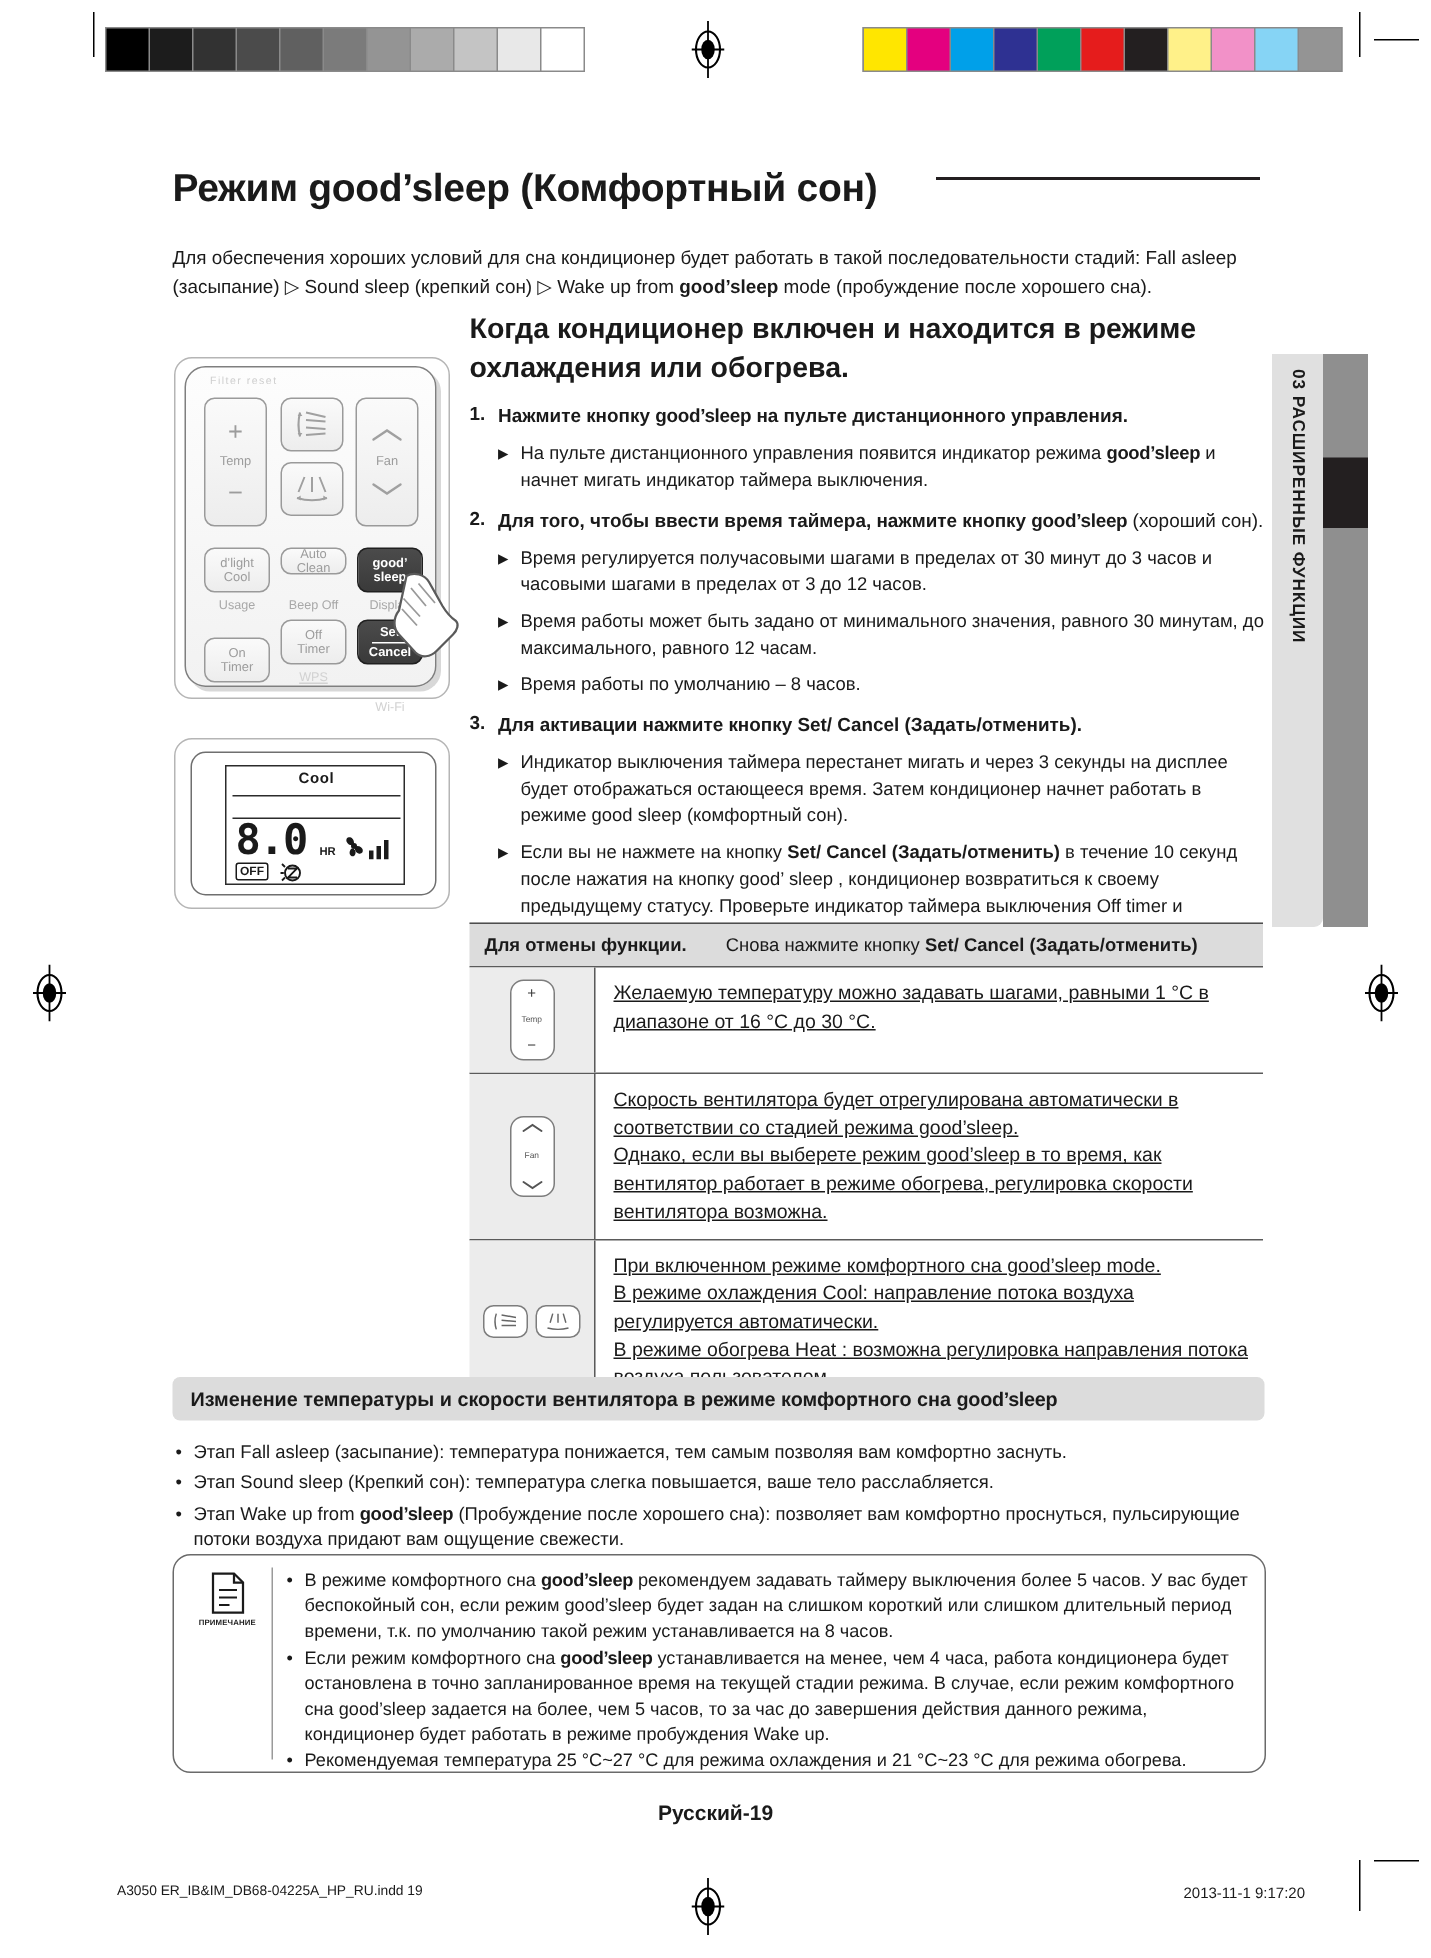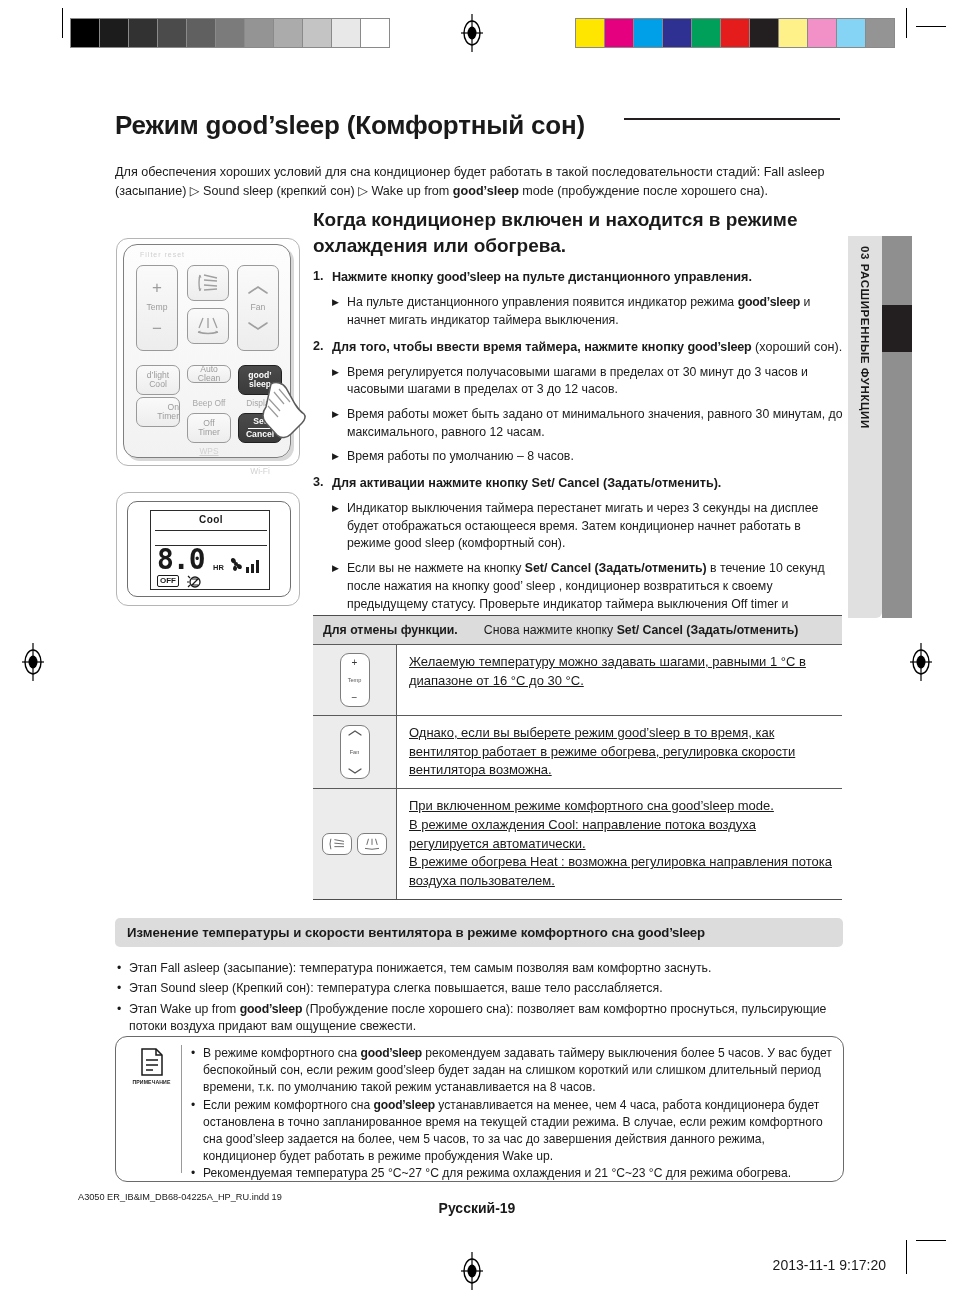--- a/index.html
+++ b/index.html
@@ -342,7 +342,7 @@
       <div class="sub-lbl" style="left:63px; top:153px; width:44px;">Beep Off</div>
       <div class="sub-lbl" style="left:114px; top:153px; width:44px;">Display</div>
 
-      <div class="btn" style="left:12px; top:152px; width:44px; height:30px;align-items:flex-end;">
+      <div class="btn" style="left:12px; top:180px; width:44px; height:30px;">
         <span>On</span>
         <span>Timer</span>
       </div>

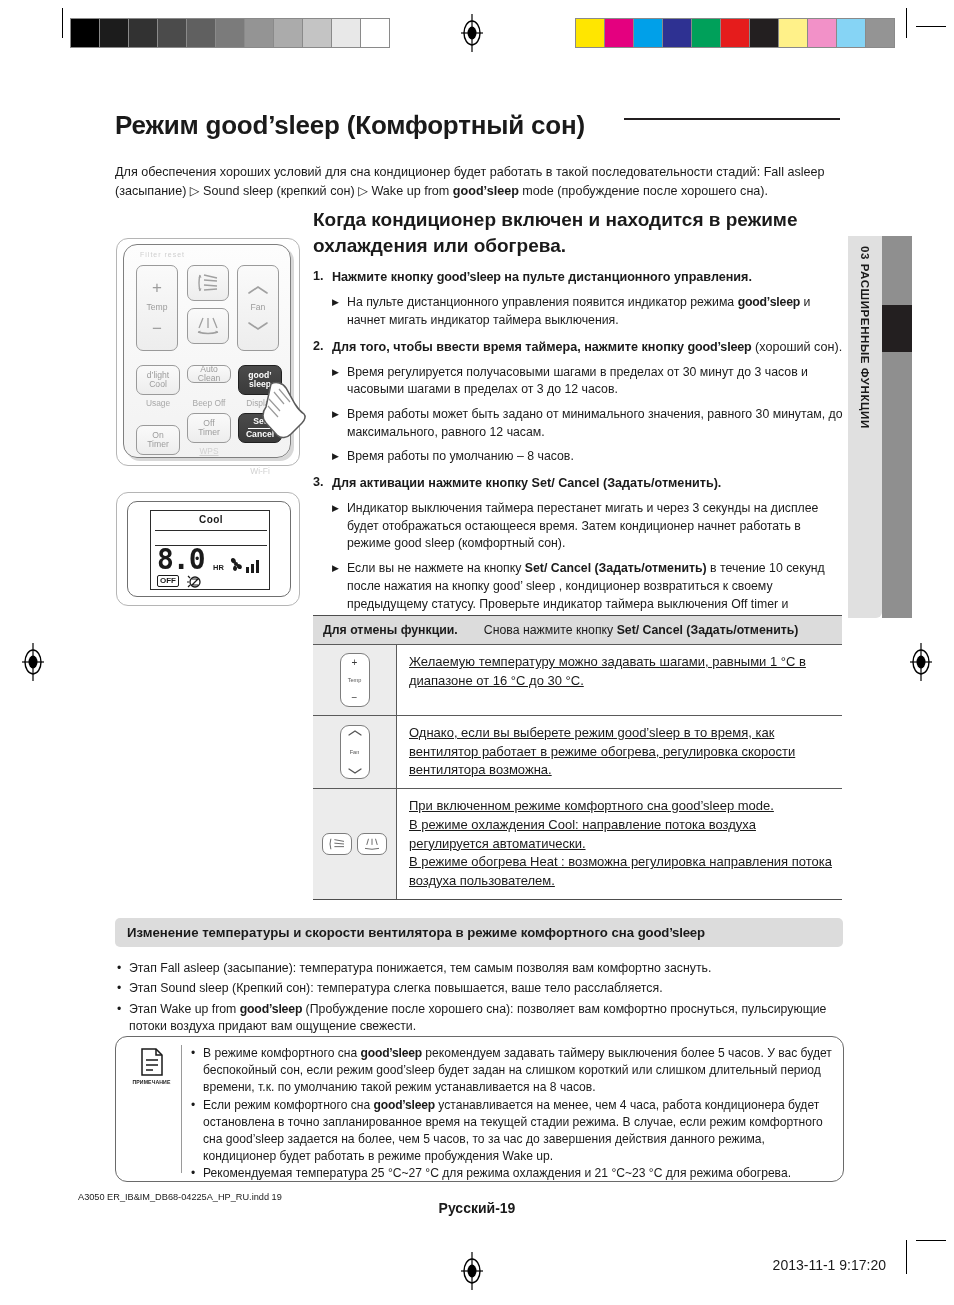--- a/index.html
+++ b/index.html
@@ -477,6 +477,7 @@
         </div>
       </div>
       <div class="cell-txt">
+        <p>Скорость вентилятора будет отрегулирована автоматически в соответствии со стадией режима good’sleep.</p>
         <p>Однако, если вы выберете режим good’sleep в то время, как вентилятор работает в режиме обогрева, регулировка скорости вентилятора возможна.</p>
       </div>
     </div>

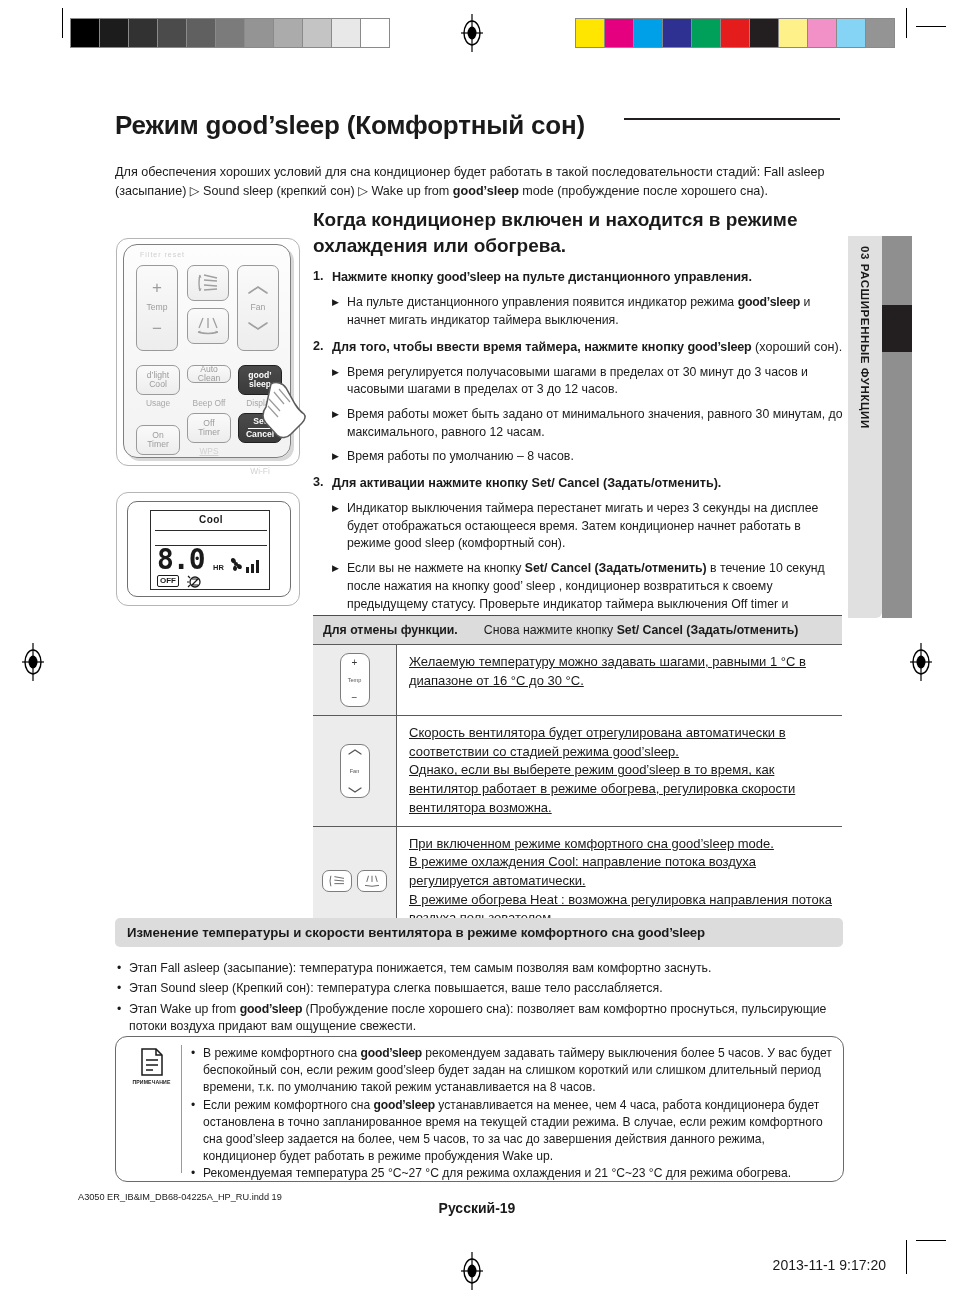--- a/index.html
+++ b/index.html
@@ -198,7 +198,7 @@
     text-align: center; font-size: 14px; font-weight: bold;
   }
   .foot-left {
-    position: absolute; left: 78px; top: 1192px;
+    position: absolute; left: 78px; top: 1255px;
     font-size: 9.2px; font-family: "Liberation Sans", sans-serif;
   }
   .foot-right {

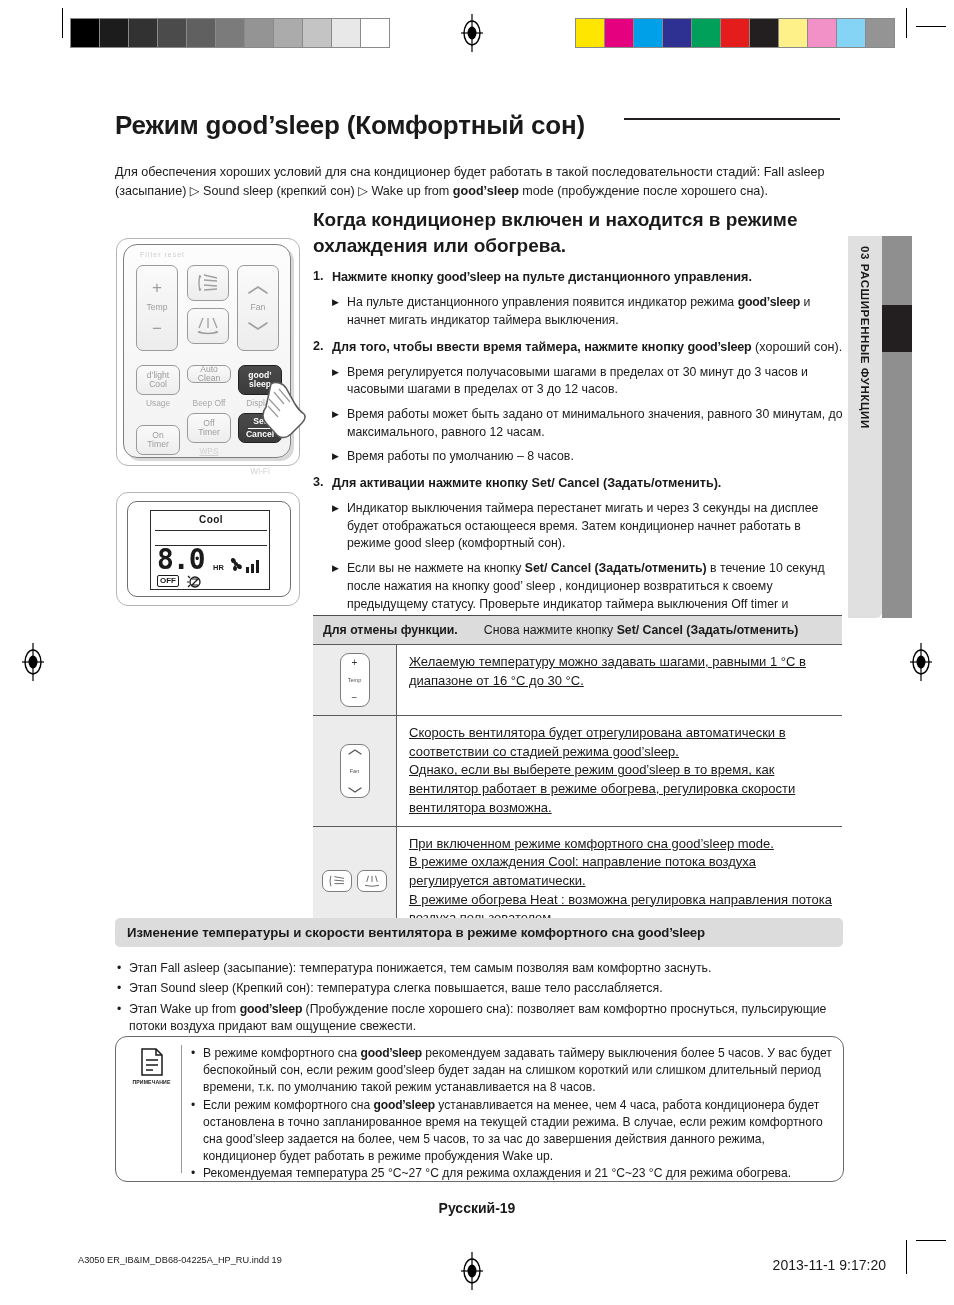--- a/index.html
+++ b/index.html
@@ -202,8 +202,8 @@
     font-size: 9.2px; font-family: "Liberation Sans", sans-serif;
   }
   .foot-right {
-    position: absolute; right: 68px; top: 1257px;
-    font-size: 14px;
+    position: absolute; right: 84px; top: 1257px;
+    font-size: 10px;
   }
 </style>
 </head>

